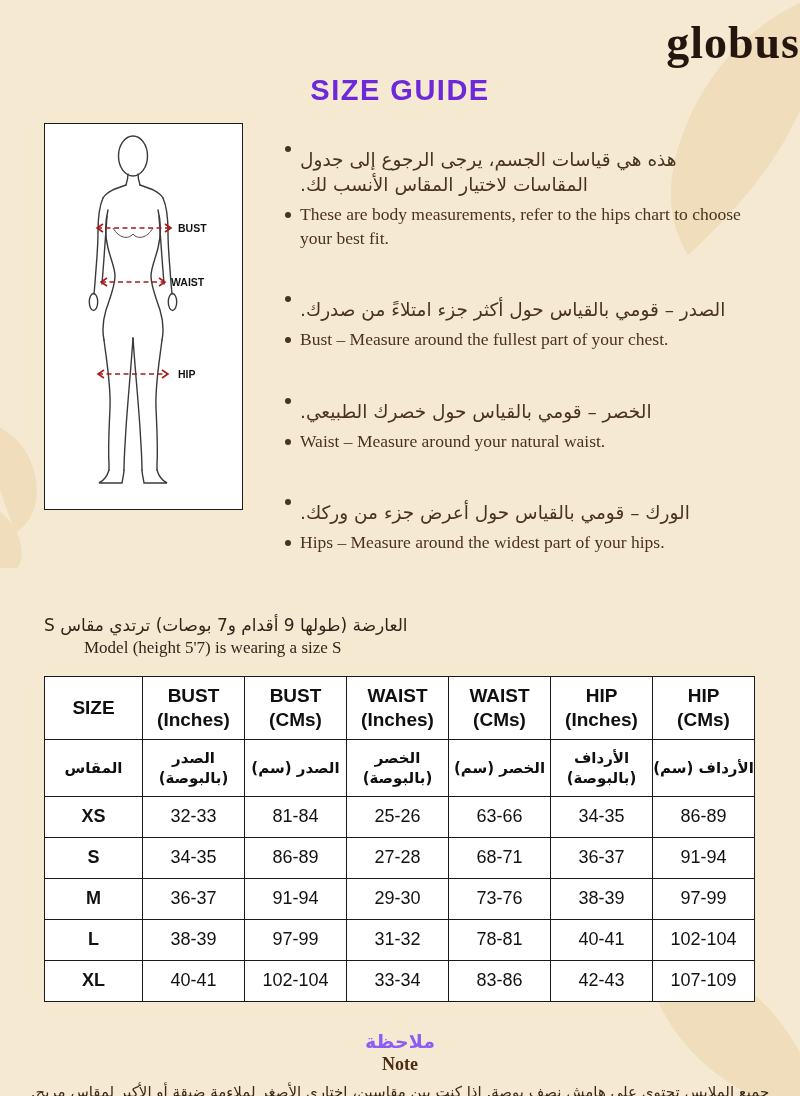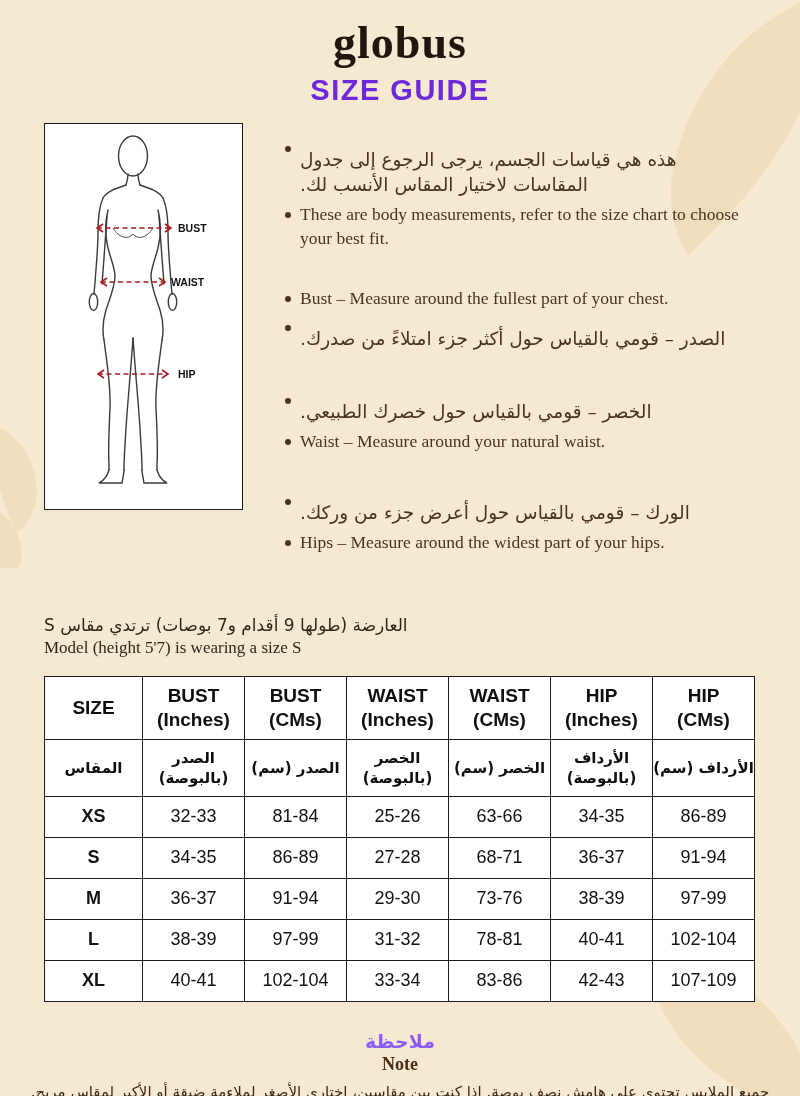--- a/index.html
+++ b/index.html
@@ -15,7 +15,7 @@
 
   
   .logo {
-    text-align:center; padding-top:20px;
+    text-align:right; padding-top:20px;
     font-family:"Liberation Serif", serif;
     font-weight:bold; font-size:46px; line-height:1;
     color:#24160f; letter-spacing:1px;

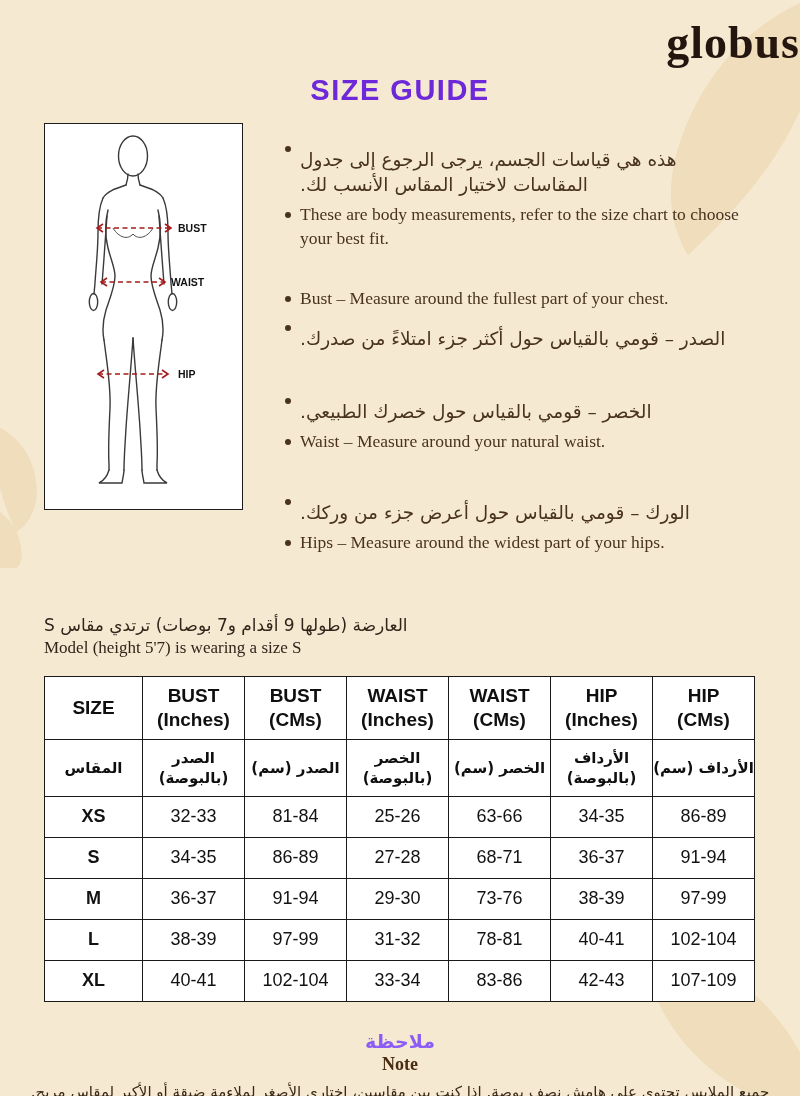--- a/index.html
+++ b/index.html
@@ -162,7 +162,7 @@
           </div>
           <div class="bullet-line">
             <span class="dot"></span>
-            <span class="b-en">These are body measurements, refer to the size chart to choose your best fit.</span>
+            <span class="b-en">These are body measurements, refer to the hips chart to choose your best fit.</span>
           </div>
         </div>
         <div class="bullet-group">

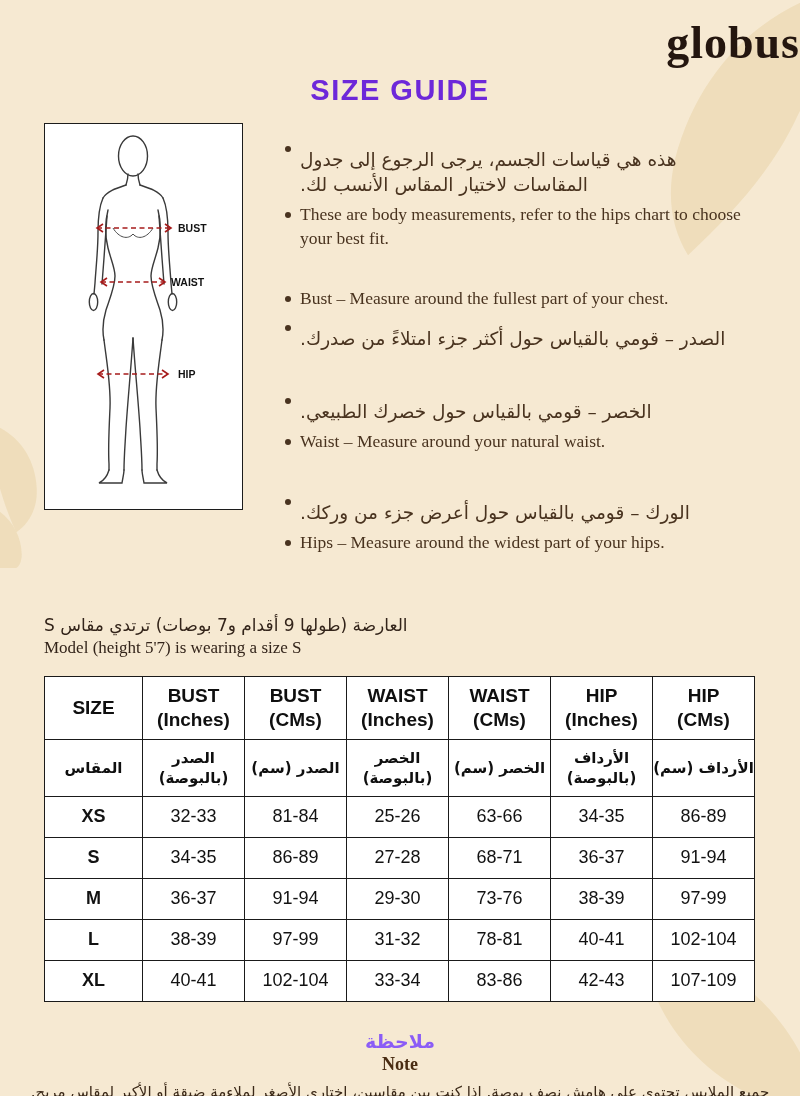--- a/index.html
+++ b/index.html
@@ -168,11 +168,11 @@
         <div class="bullet-group">
           <div class="bullet-line">
             <span class="dot"></span>
+            <span class="b-ar ar" dir="rtl">الصدر – قومي بالقياس حول أكثر جزء امتلاءً من صدرك.</span>
+          </div>
+          <div class="bullet-line">
+            <span class="dot"></span>
             <span class="b-en">Bust – Measure around the fullest part of your chest.</span>
-          </div>
-          <div class="bullet-line">
-            <span class="dot"></span>
-            <span class="b-ar ar" dir="rtl">الصدر – قومي بالقياس حول أكثر جزء امتلاءً من صدرك.</span>
           </div>
         </div>
         <div class="bullet-group">

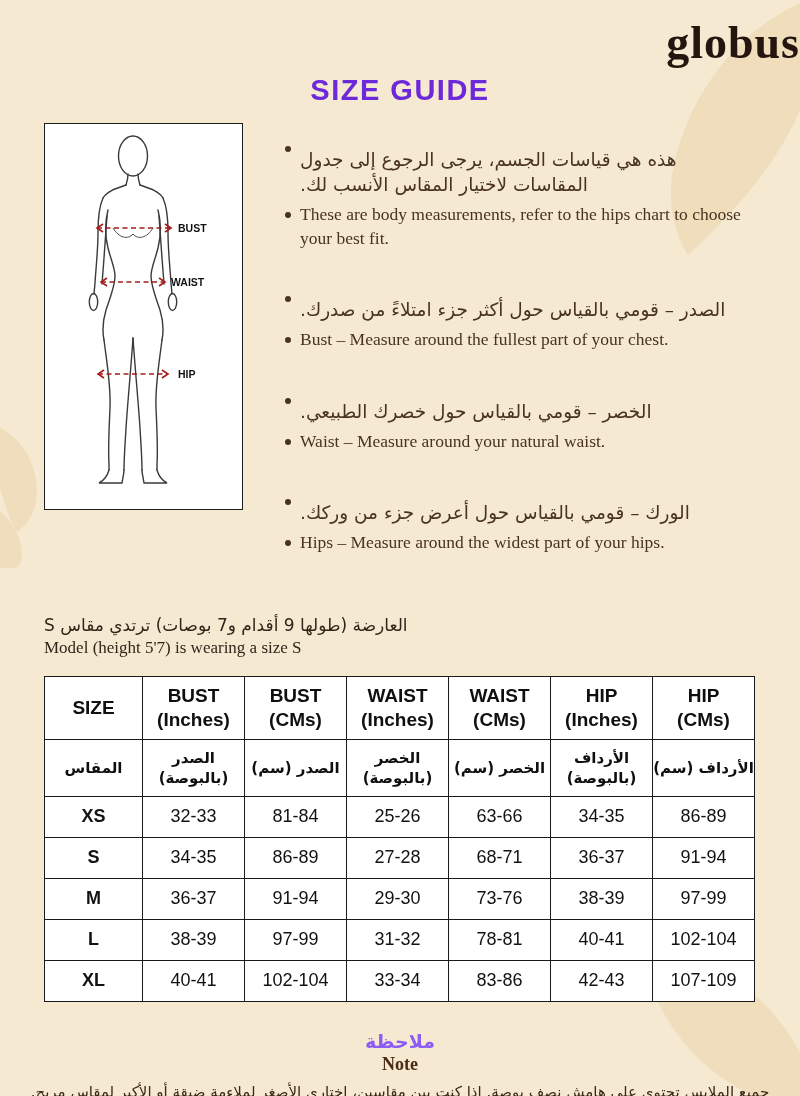--- a/index.html
+++ b/index.html
@@ -55,7 +55,7 @@
   
   .model-note { padding:12px 44px 0 44px; color:#33241a; }
   .mn-ar { font-size:17px; text-align:left; }
-  .mn-en { font-size:17px; margin-top:3px; }
+  .mn-en { font-size:17px; margin-top:3px;margin-left:40px; }
 
   
   .size-table {

